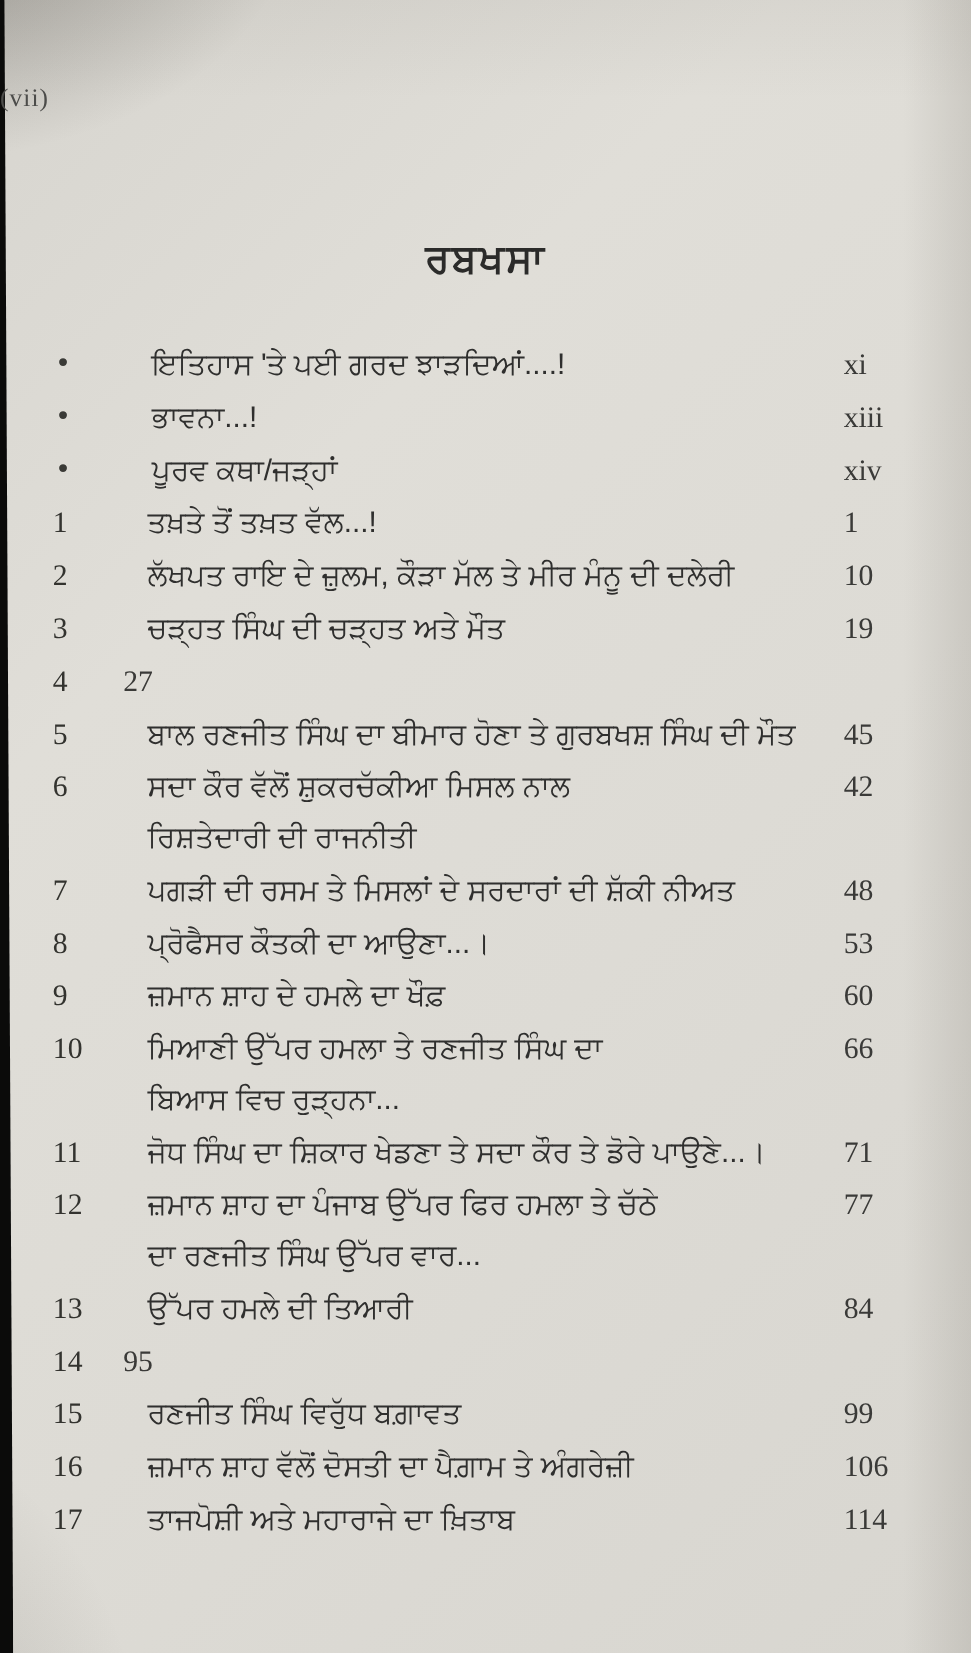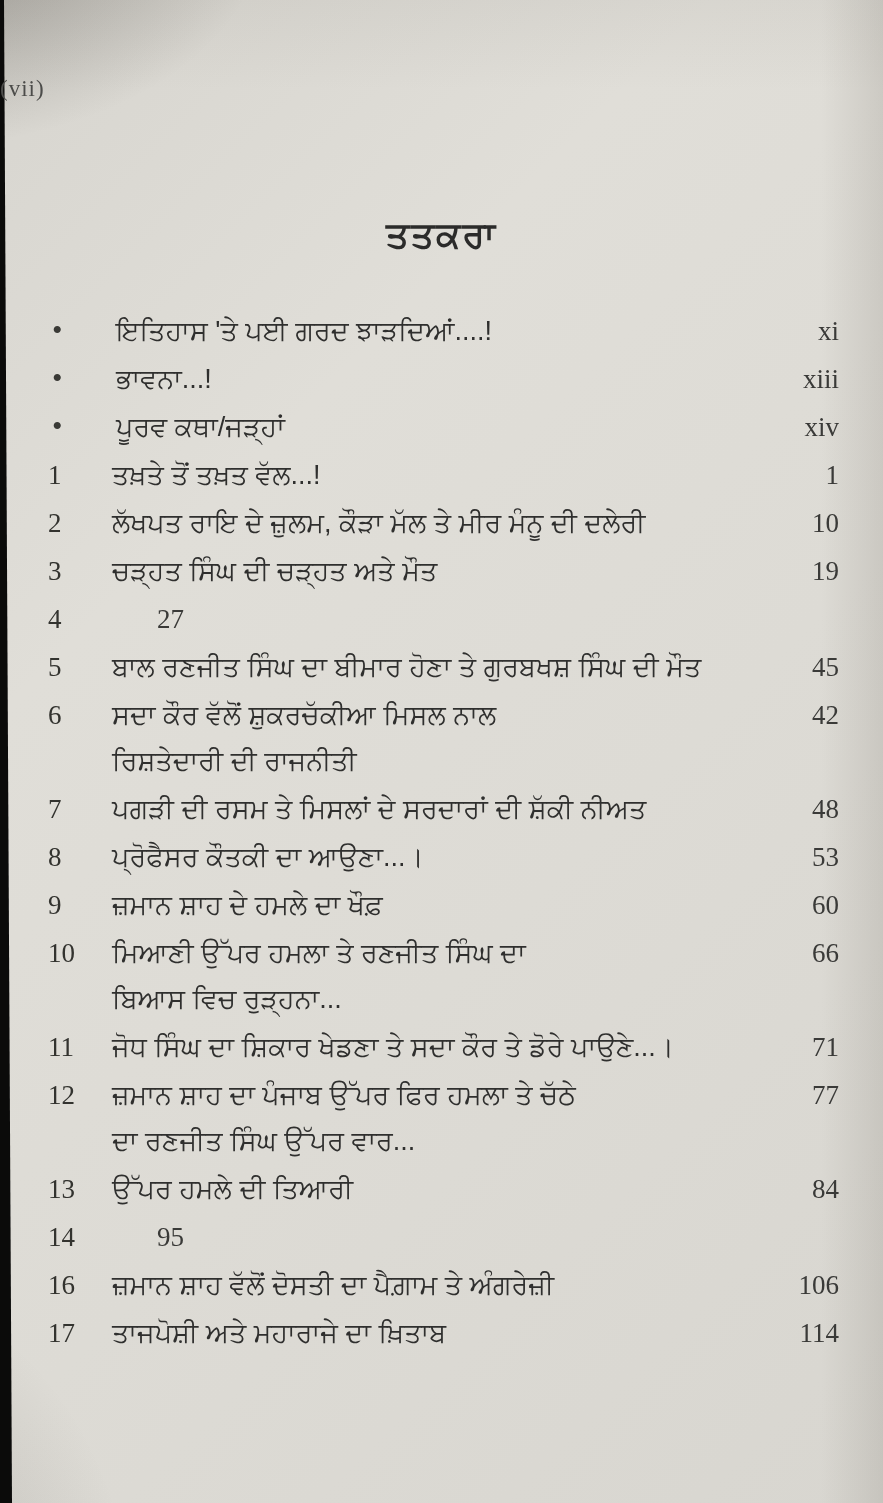--- a/index.html
+++ b/index.html
@@ -55,7 +55,7 @@
 <div class="page">
   <div class="edge-left"></div>
   <div class="folio">(vii)</div>
-  <h1 class="heading">ਤਤਕਰਾ</h1>
+  <h1 class="heading">ਰਬਖਸਾ</h1>
   <div class="toc">
   <div class="row bullet">
     <span class="marker">•</span>

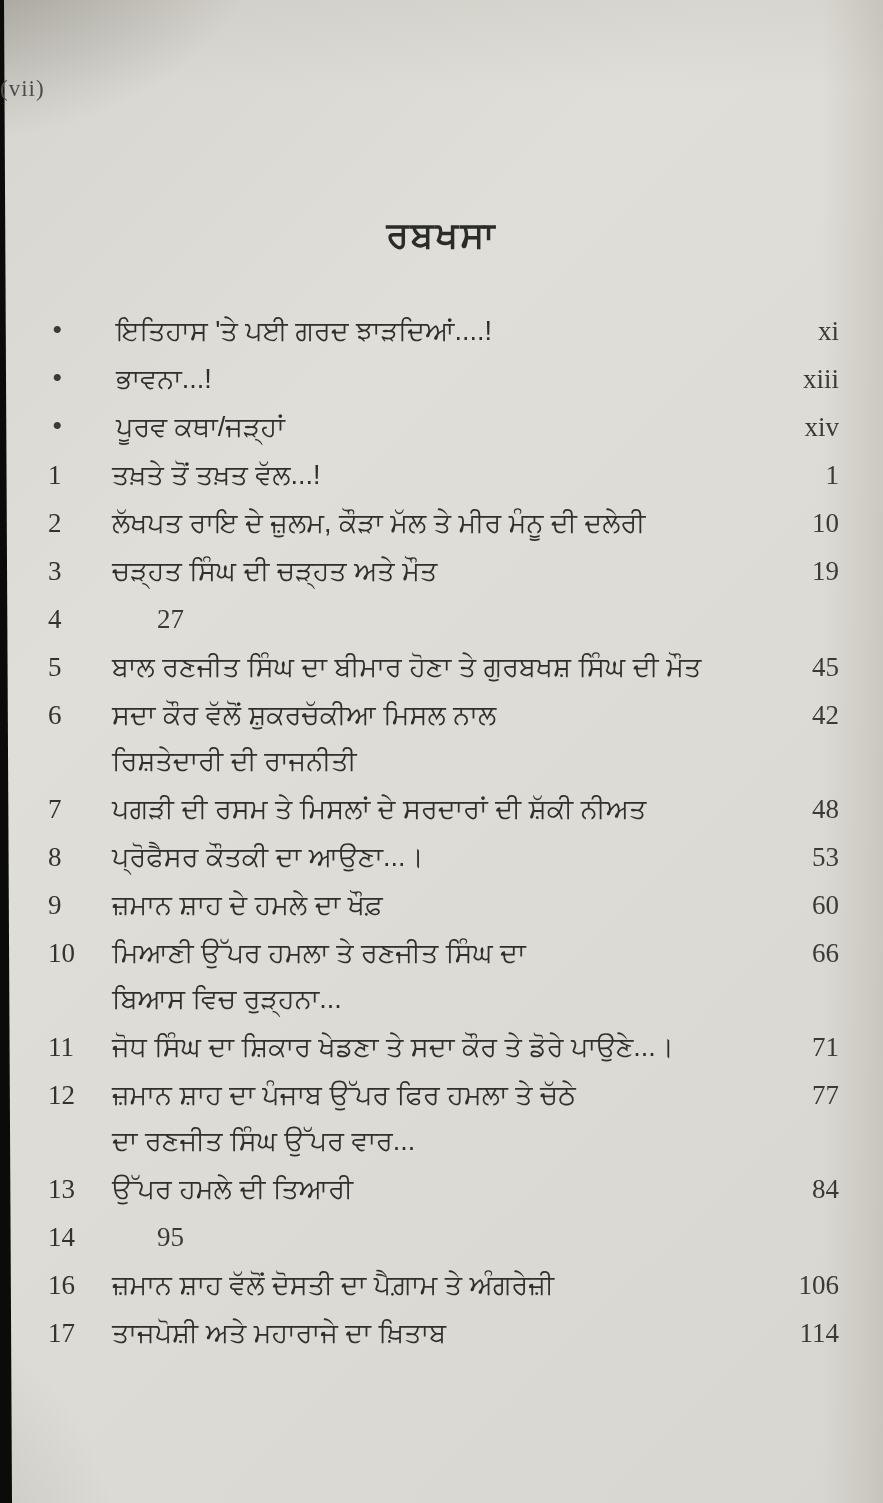--- a/index.html
+++ b/index.html
@@ -43,7 +43,7 @@
   }
   .row.bullet .marker{font-size:30px;padding-left:4px;line-height:44px;color:#3a3a36;}
   .text{flex:1 1 auto;padding-right:10px;font-size:27px;line-height:46px;}
-  .l1,.l2{display:block;}
+  .l1,.l2{display:block;margin-left:22px;}
   .pg{
     flex:none;min-width:72px;text-align:right;
     font-family:"Liberation Serif",serif;font-size:27px;line-height:46px;color:#3a3a38;

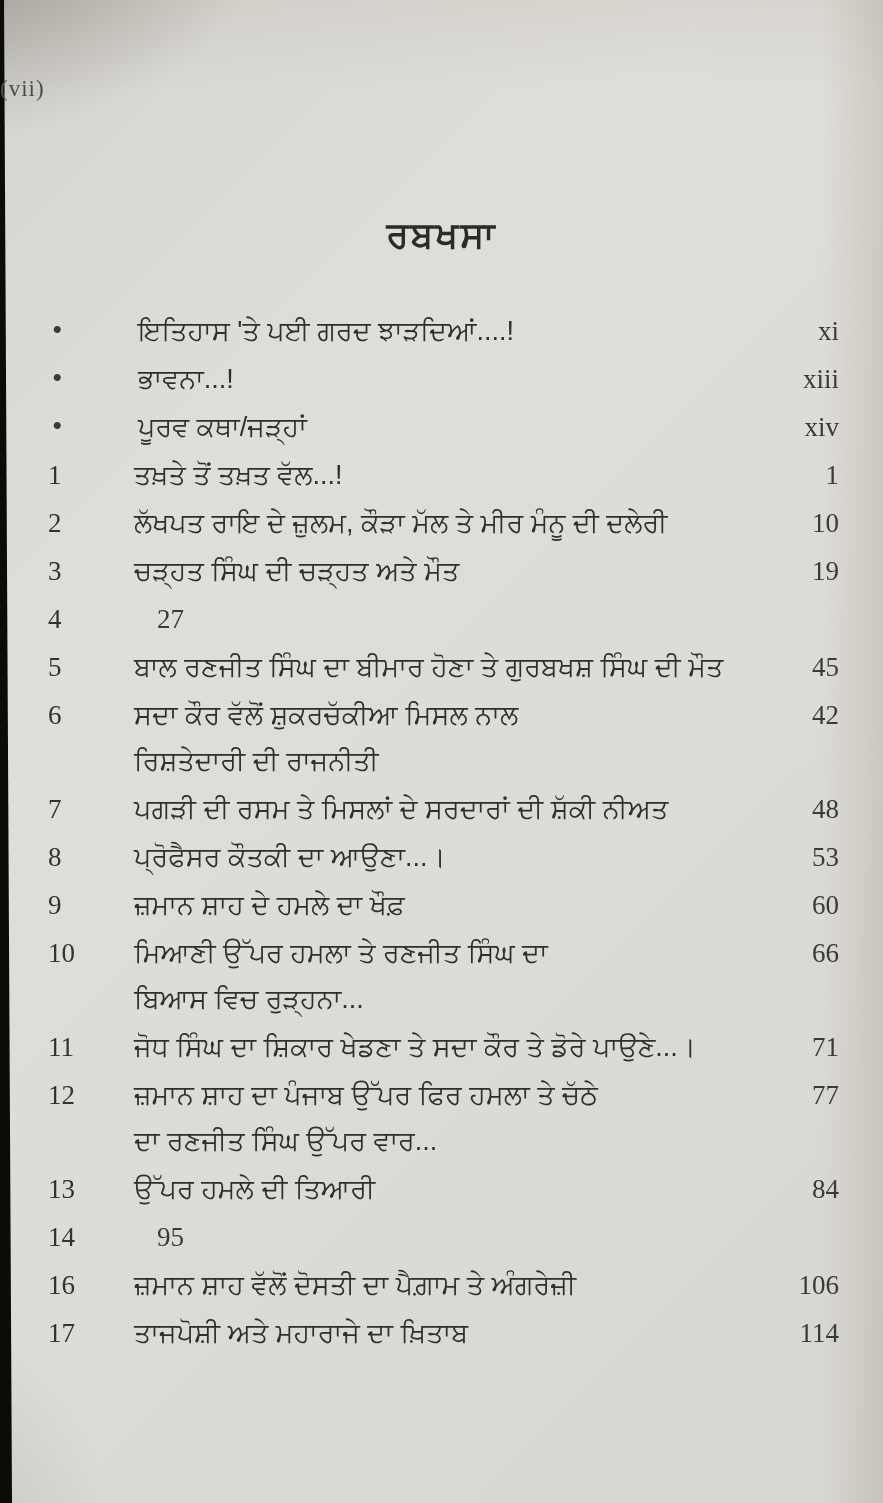--- a/index.html
+++ b/index.html
@@ -45,7 +45,7 @@
   .text{flex:1 1 auto;padding-right:10px;font-size:27px;line-height:46px;}
   .l1,.l2{display:block;margin-left:22px;}
   .pg{
-    flex:none;min-width:72px;text-align:right;
+    flex:none;min-width:72px;text-align:left;
     font-family:"Liberation Serif",serif;font-size:27px;line-height:46px;color:#3a3a38;
   }
 </style>

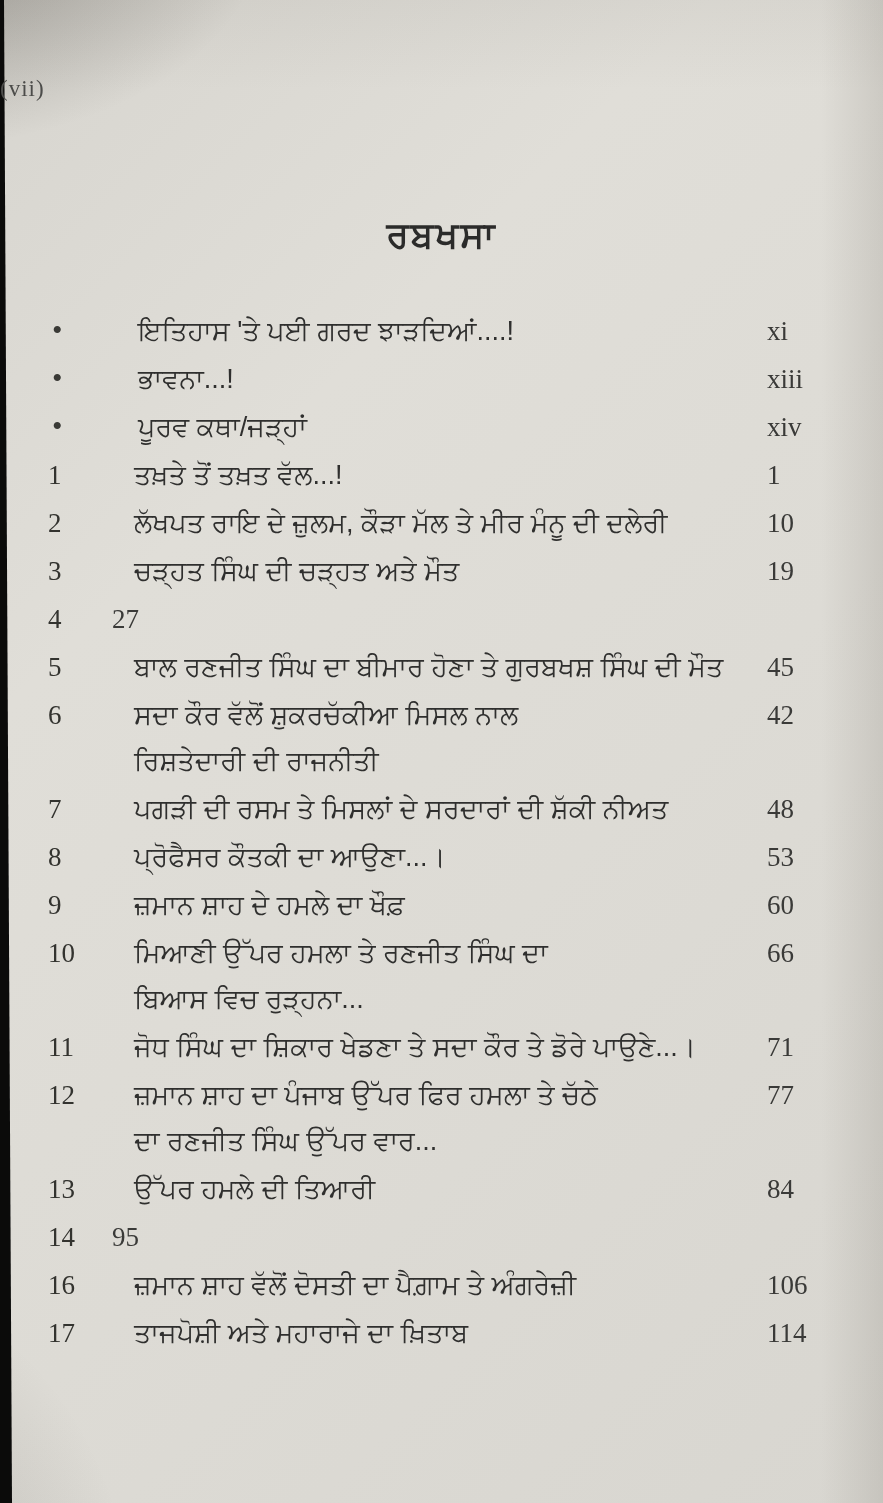--- a/index.html
+++ b/index.html
@@ -201,6 +201,14 @@
     <span class="pg">95</span>
   </div>
 
+  <div class="row">
+    <span class="marker">15</span>
+    <span class="text">
+      <span class="l1">ਰਣਜੀਤ ਸਿੰਘ ਵਿਰੁੱਧ ਬਗ਼ਾਵਤ</span>
+      <span class="l2"></span>
+    </span>
+    <span class="pg">99</span>
+  </div>
 
   <div class="row">
     <span class="marker">16</span>

